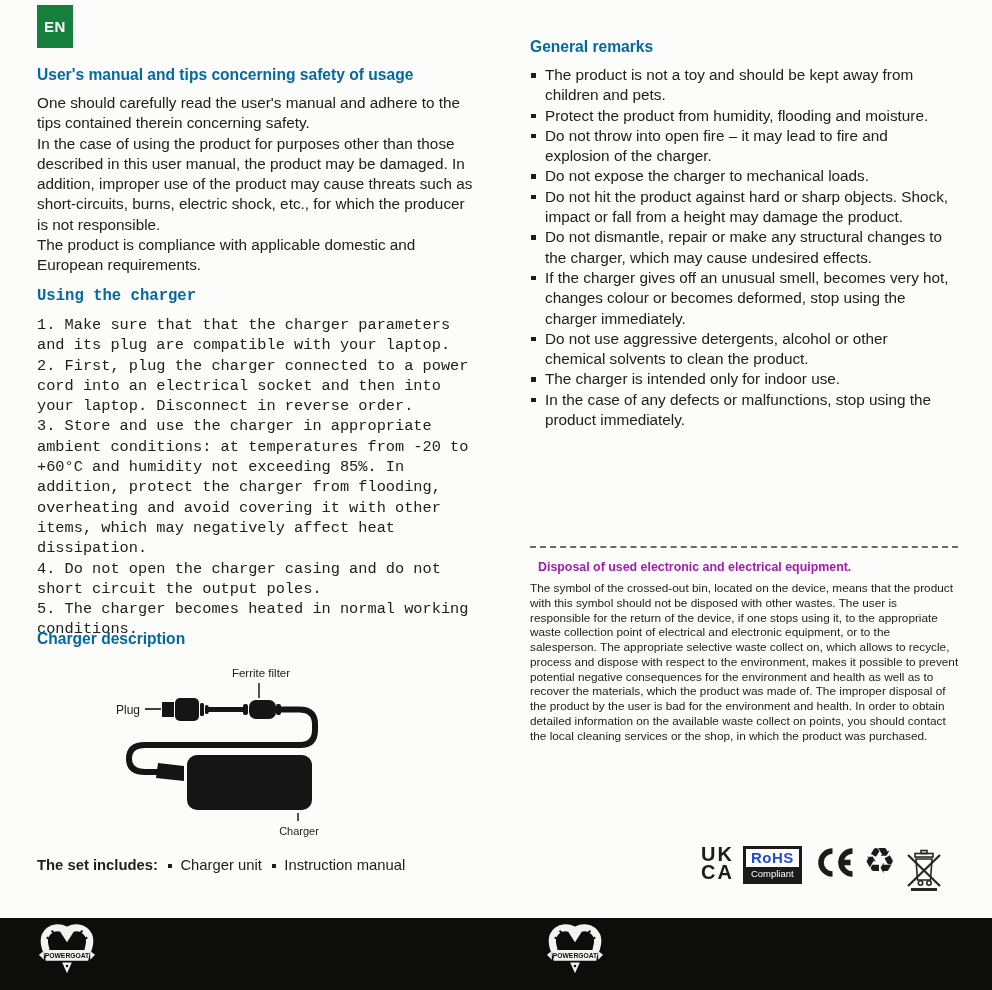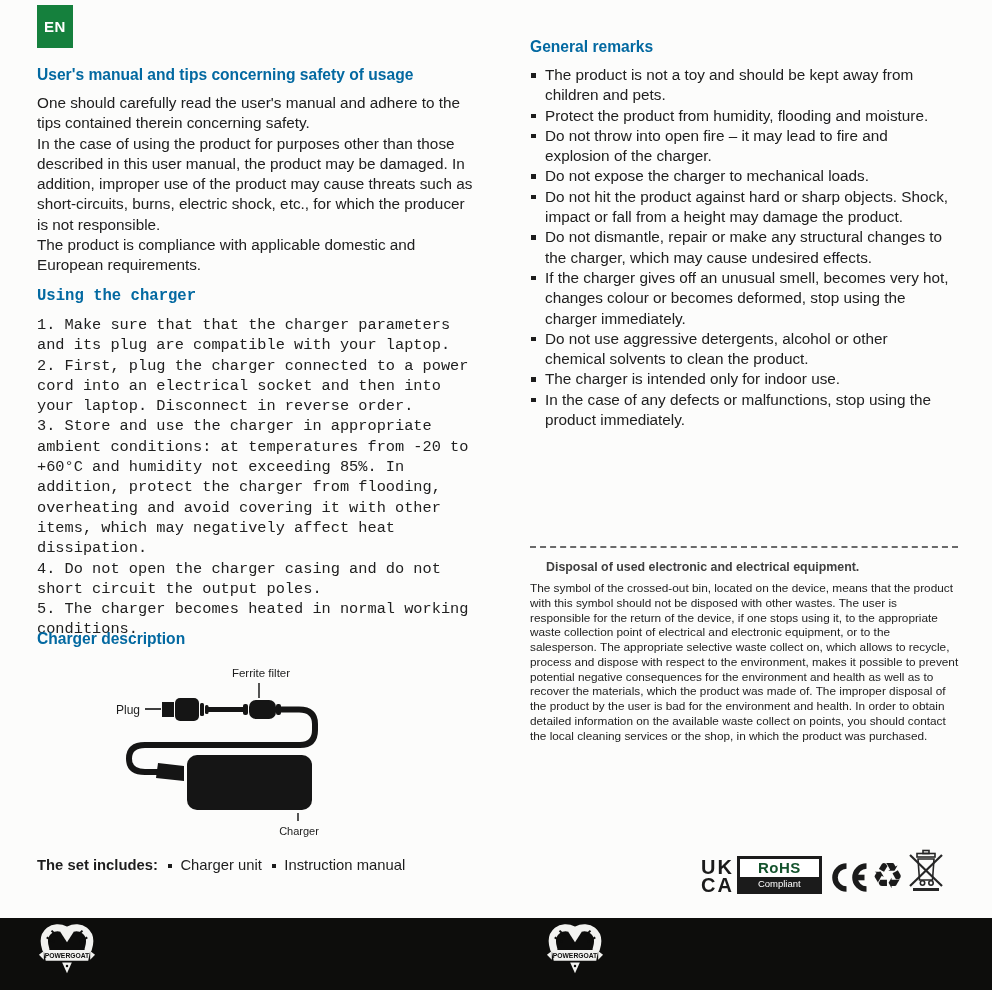--- a/index.html
+++ b/index.html
@@ -34,7 +34,7 @@
   .remarks li::before { content:""; position:absolute; left:1px; top:8px; width:4.5px; height:4.5px; background:#1d1d1d; }
   .divider { left:530px; top:546px; width:428px; border-top:2px dashed #6a6a6a; height:0; }
   .blk-disposal { left:530px; top:560px; width:430px; }
-  .disposal-title { font-size:12.4px; font-weight:bold; margin:0 0 7px 16px; color:#404040; }
+  .disposal-title { font-size:12.4px; font-weight:bold; margin:0 0 7px 8px; color:#a21caf; }
   .disposal-body { font-size:11.8px; line-height:14.75px; margin:0; color:#222; }
   .marks { left:701px; top:846px; display:flex; align-items:flex-end; gap:3px; }
   .ukca { font-size:20px; font-weight:800; line-height:17.5px; letter-spacing:2px; color:#1b1b1b; }

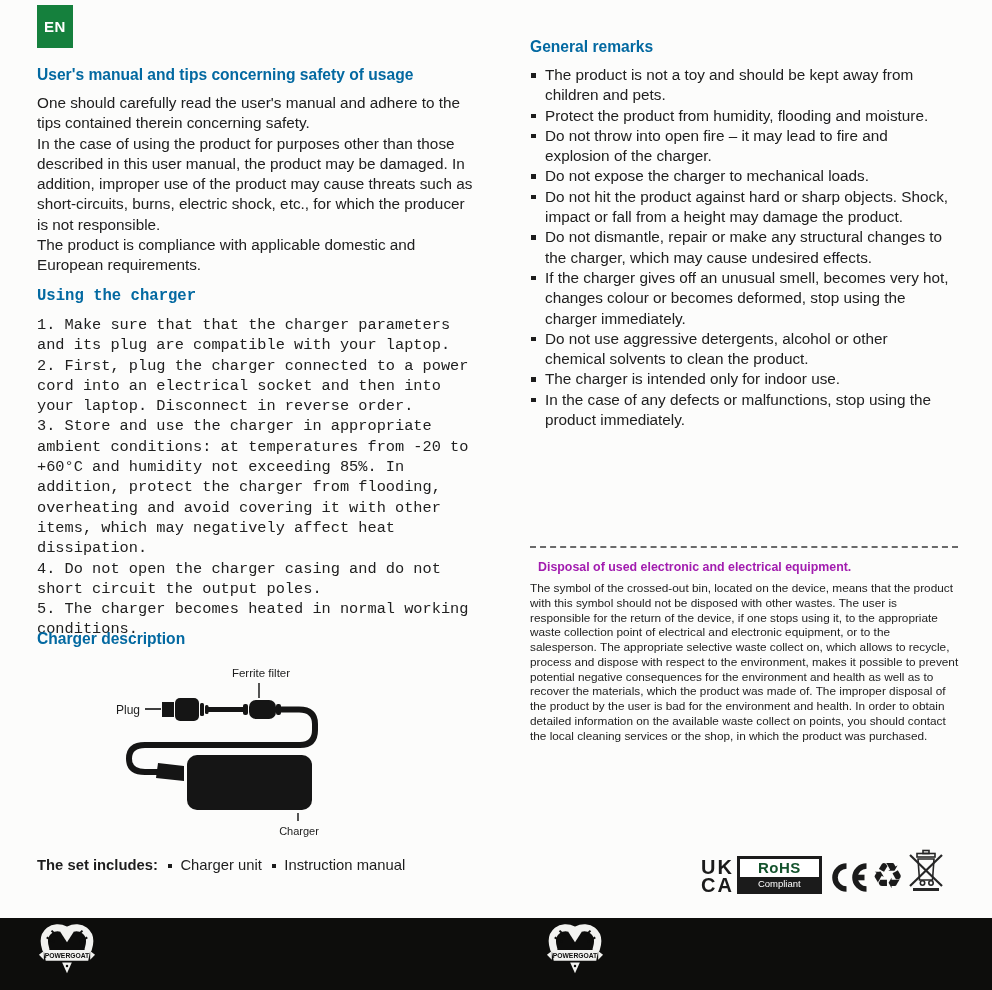--- a/index.html
+++ b/index.html
@@ -36,7 +36,7 @@
   .blk-disposal { left:530px; top:560px; width:430px; }
   .disposal-title { font-size:12.4px; font-weight:bold; margin:0 0 7px 8px; color:#a21caf; }
   .disposal-body { font-size:11.8px; line-height:14.75px; margin:0; color:#222; }
-  .marks { left:701px; top:846px; display:flex; align-items:flex-end; gap:3px; }
+  .marks { left:701px; top:846px; display:flex; align-items:flex-start; gap:9px; }
   .ukca { font-size:20px; font-weight:800; line-height:17.5px; letter-spacing:2px; color:#1b1b1b; }
   .rohs { border:3px solid #1b1b1b; text-align:center; background:#fff; }
   .rohs-top { font-size:15px; font-weight:bold; padding:0 18px; letter-spacing:.5px; color:#14532d; line-height:18px; }

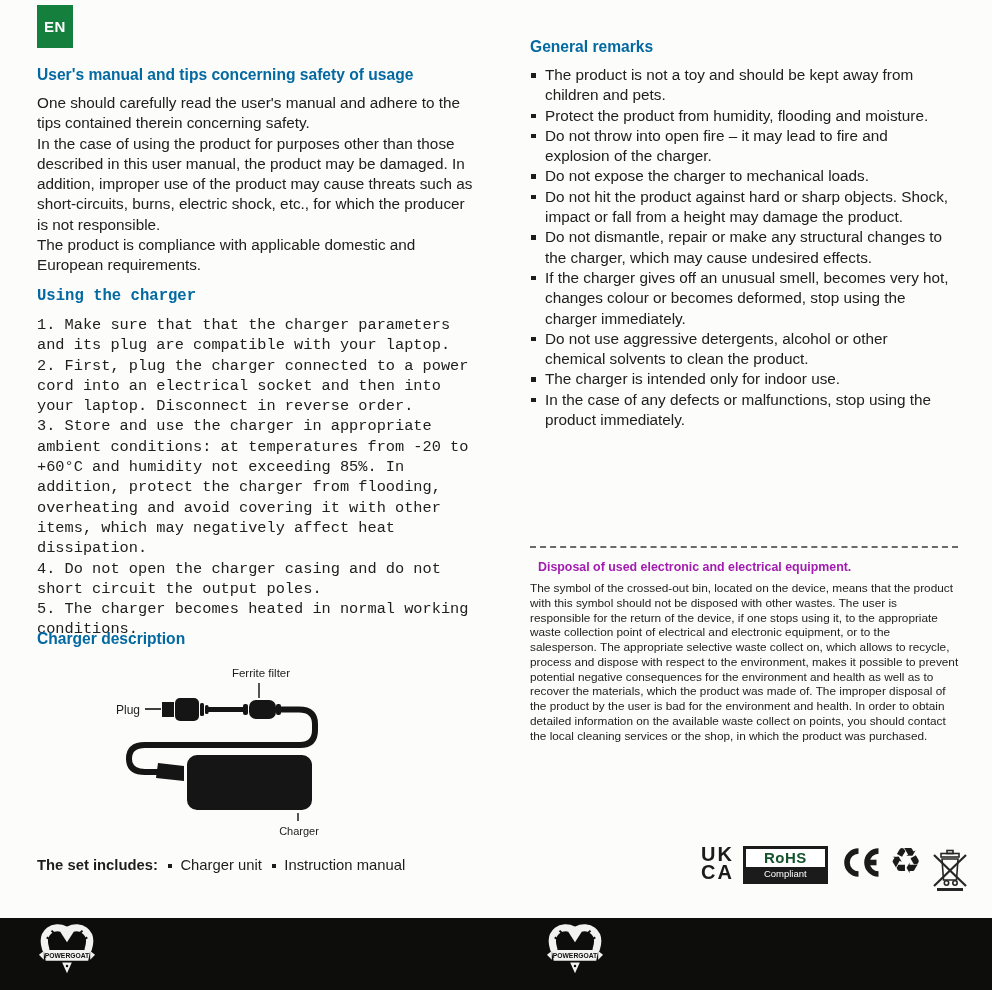--- a/index.html
+++ b/index.html
@@ -39,7 +39,7 @@
   .marks { left:701px; top:846px; display:flex; align-items:flex-start; gap:9px; }
   .ukca { font-size:20px; font-weight:800; line-height:17.5px; letter-spacing:2px; color:#1b1b1b; }
   .rohs { border:3px solid #1b1b1b; text-align:center; background:#fff; }
-  .rohs-top { font-size:15px; font-weight:bold; padding:0 18px; letter-spacing:.5px; color:#14532d; line-height:18px; }
+  .rohs-top { font-size:15px; font-weight:bold; padding:0 5px; letter-spacing:.5px; color:#1d4ed8; line-height:18px; }
   .rohs-bottom { background:#1b1b1b; color:#fff; font-size:9.5px; padding:1px 3px 2px; line-height:11px; }
   .recycle-glyph { font-family:"DejaVu Sans", sans-serif; font-size:36px; line-height:1; color:#1b1b1b; margin-top:-3px; }
   .footer-bar { position:absolute; left:0; top:918px; width:992px; height:72px; background:#0d0d0c; }

